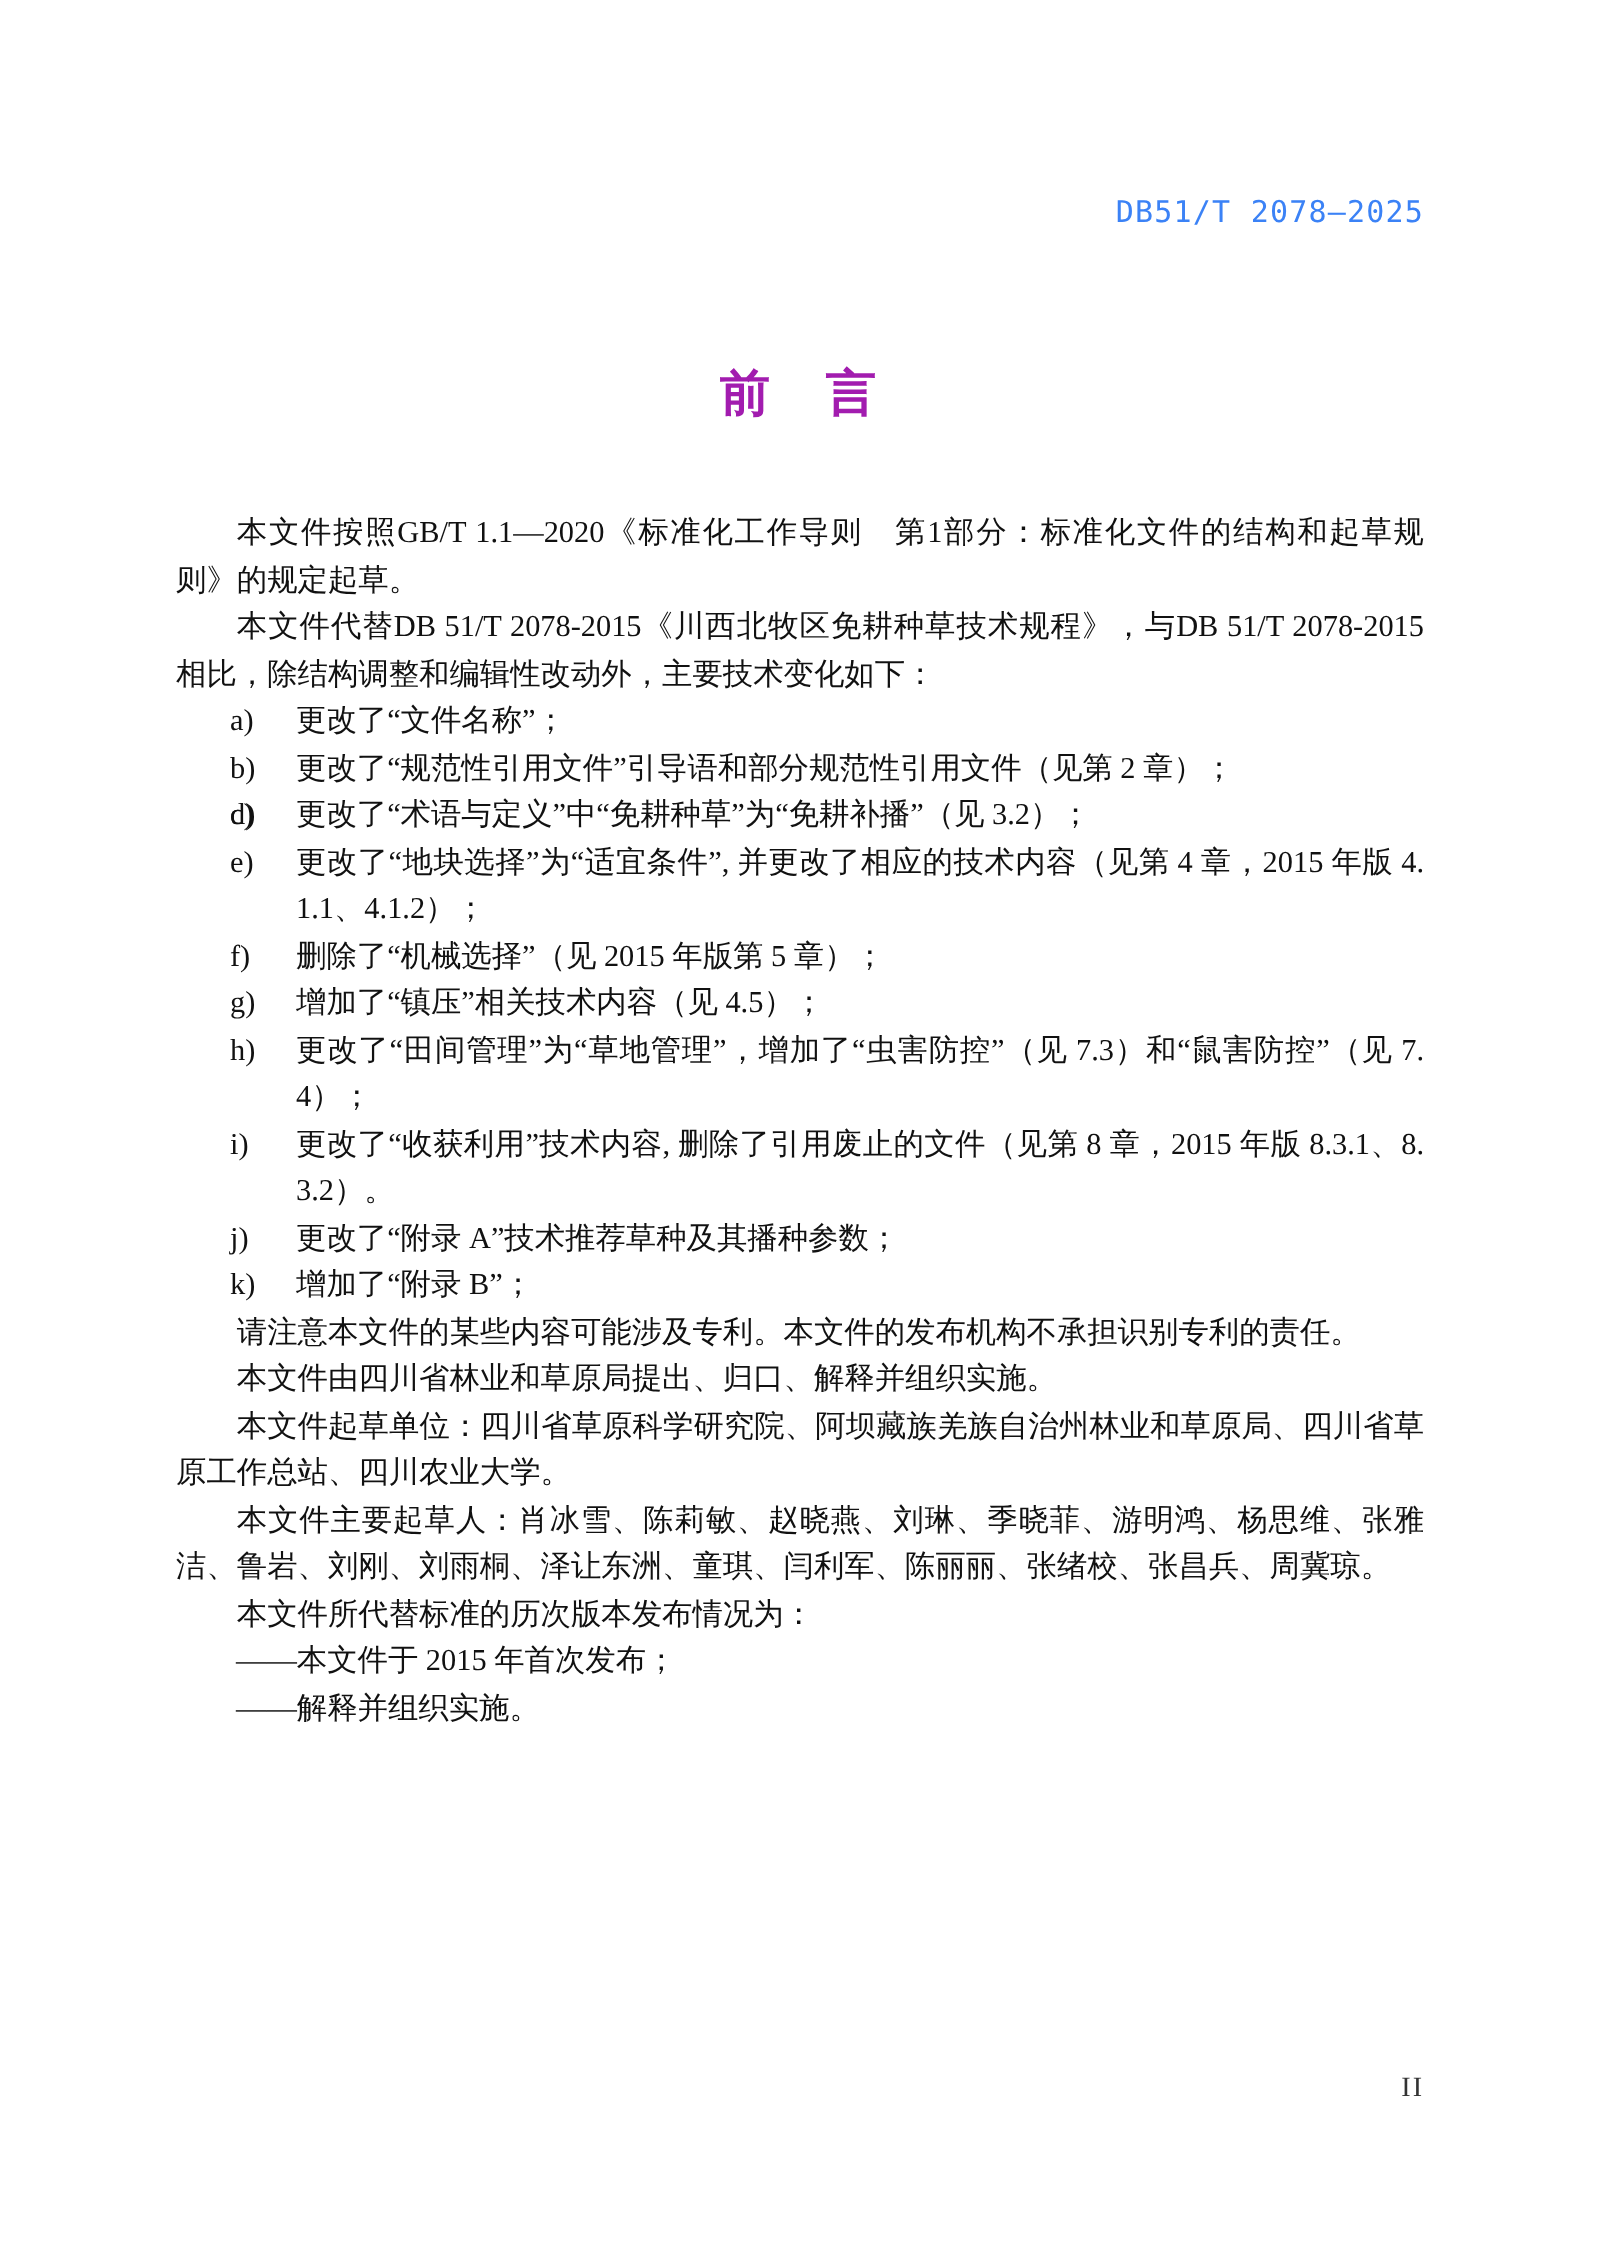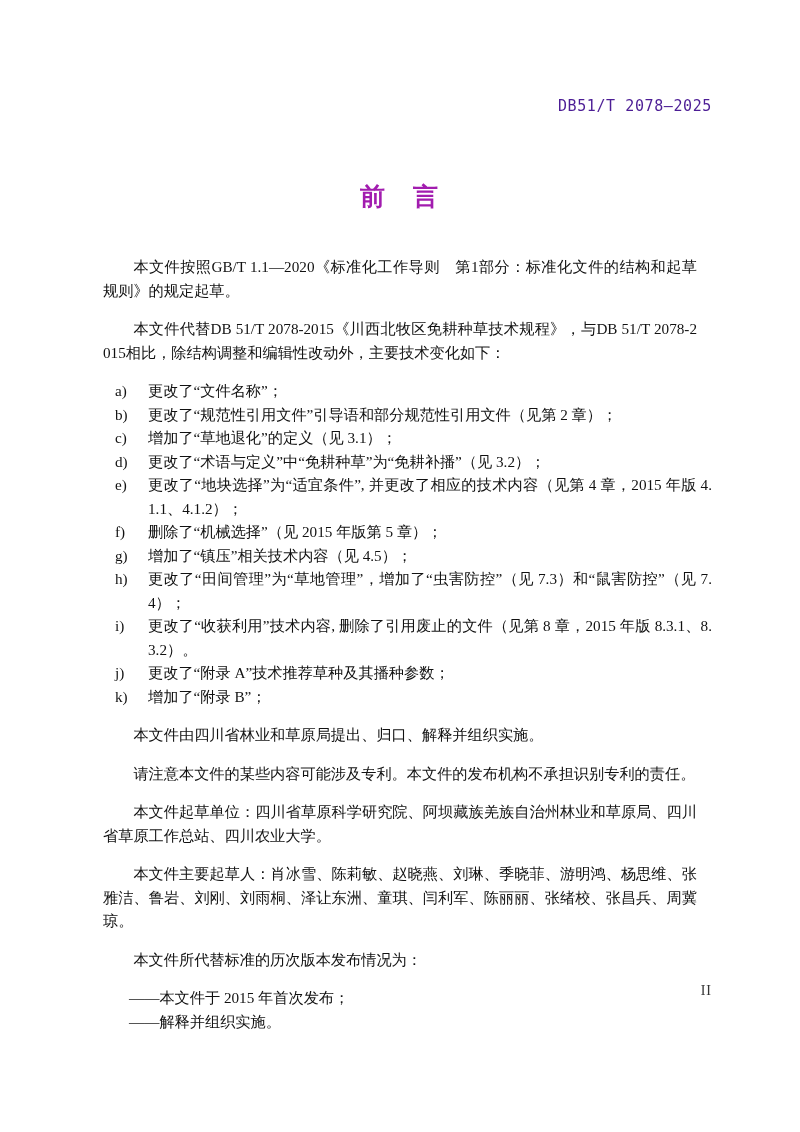--- a/index.html
+++ b/index.html
@@ -31,7 +31,7 @@
     font-family: "DejaVu Sans Mono", "Liberation Mono", monospace;
     font-size: 15px;
     letter-spacing: 0.6px;
-    color: #4c1d95;
+    color: #3b82f6;
     white-space: nowrap;
   }
   

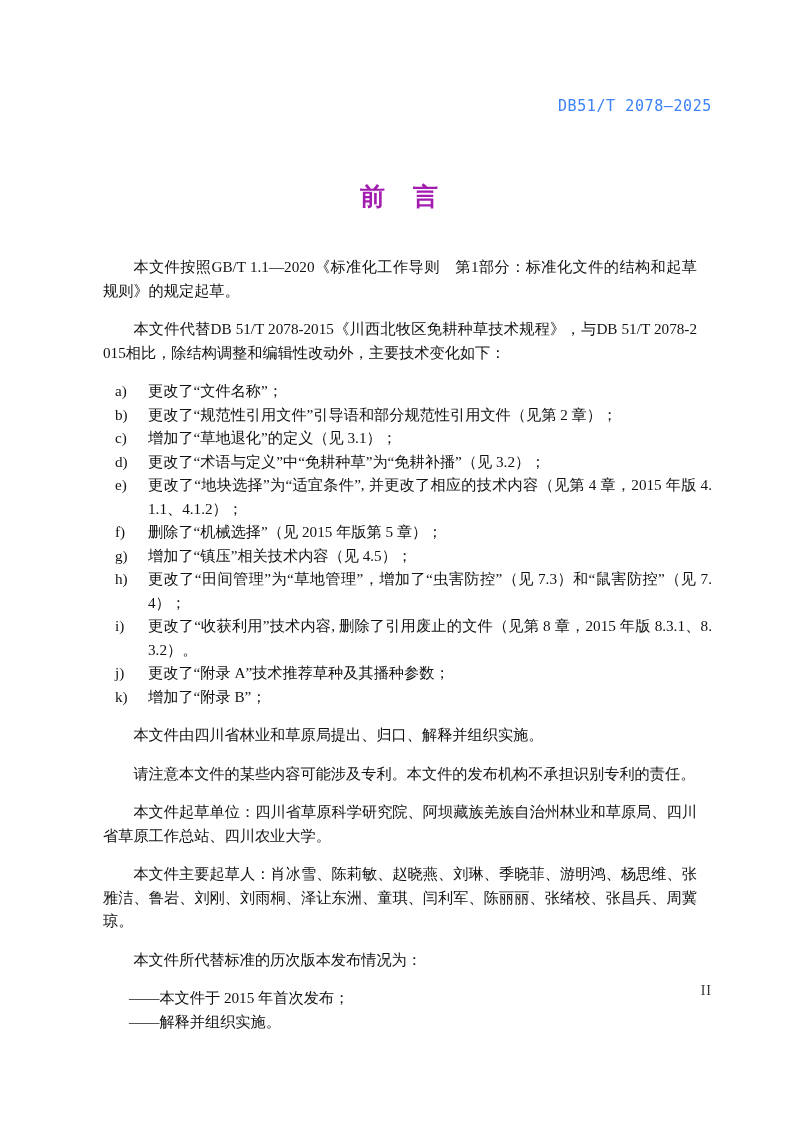--- a/index.html
+++ b/index.html
@@ -55,7 +55,7 @@
     width: 26px;
   }
   p.para {
-    margin: 15px;
+    margin: 0;
     font-size: 15.2px;
     line-height: 23.5px;
     text-align: justify;

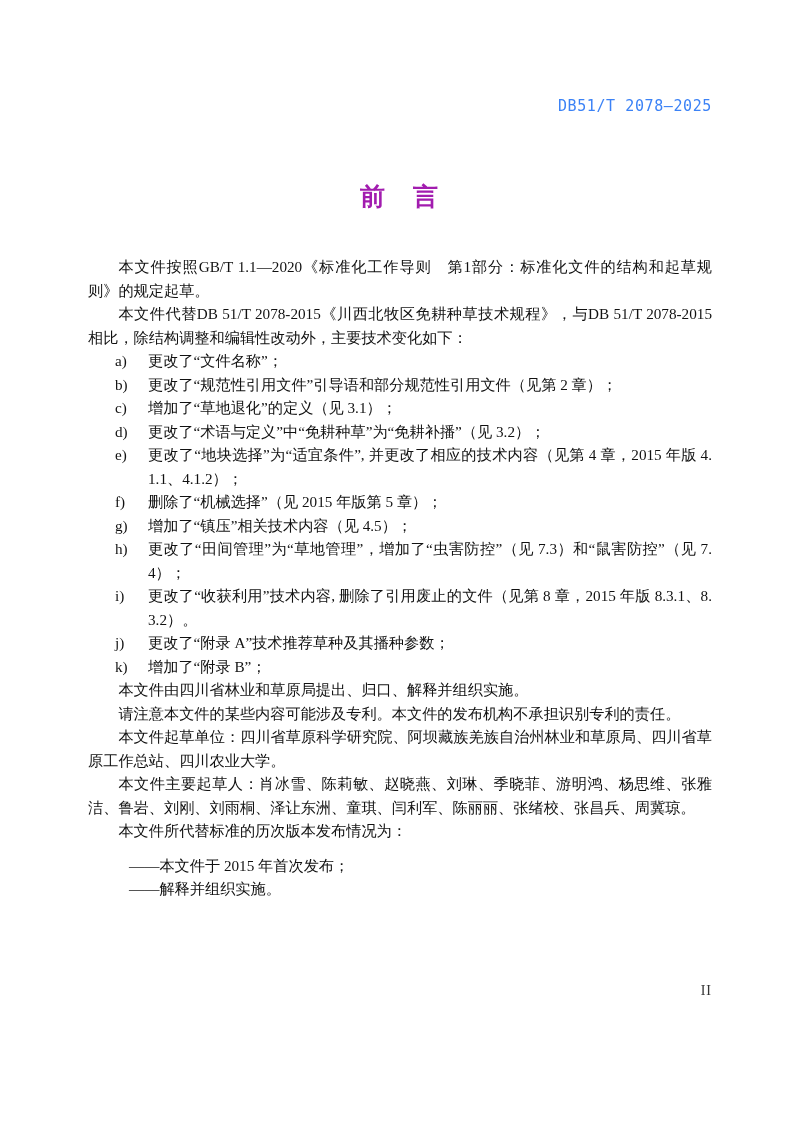--- a/index.html
+++ b/index.html
@@ -137,7 +137,7 @@
         <span class="marker">b)</span><span>更改了“规范性引用文件”引导语和部分规范性引用文件（见第 2 章）；</span>
       </li>
       <li>
-        <span class="marker">c)</span><span>增加了“草地退化”的定义（见 3.1）；</span>
+        <span class="marker">c)</span>
       </li>
       <li>
         <span class="marker">d)</span><span>更改了“术语与定义”中“免耕种草”为“免耕补播”（见 3.2）；</span>

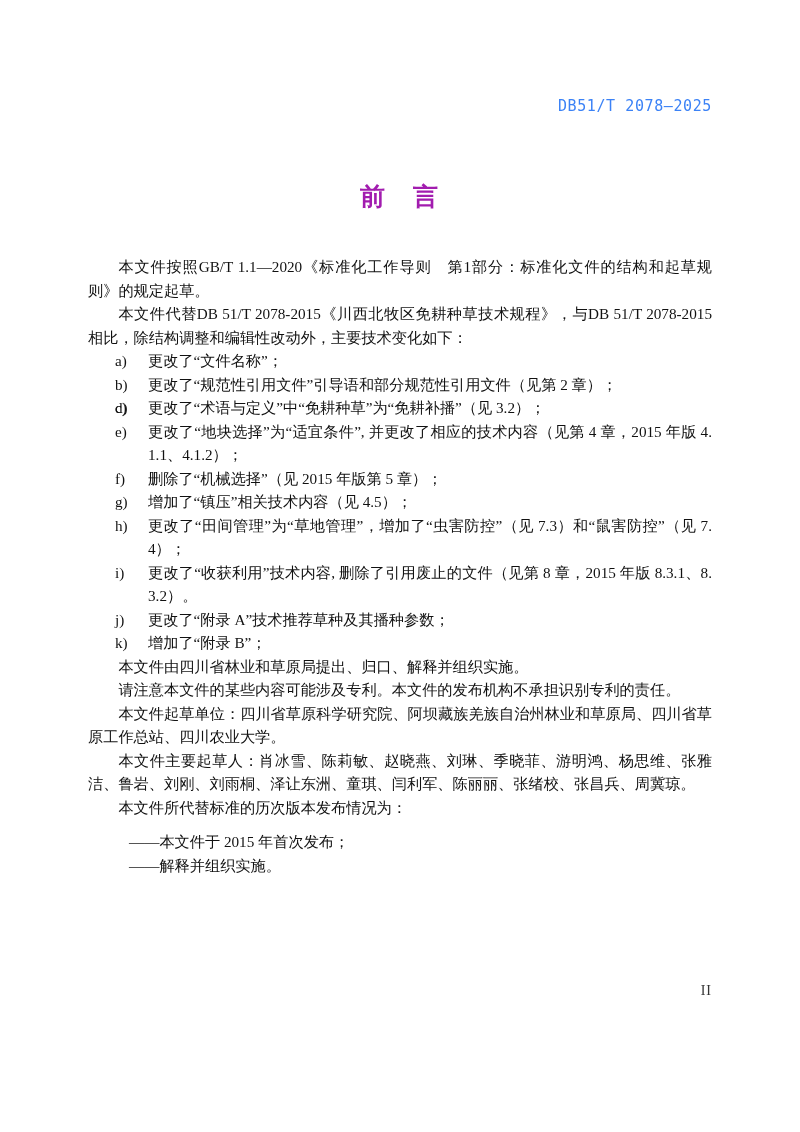--- a/index.html
+++ b/index.html
@@ -165,9 +165,9 @@
       </li>
     </ol>
 
+    <p class="para">请注意本文件的某些内容可能涉及专利。本文件的发布机构不承担识别专利的责任。</p>
+
     <p class="para">本文件由四川省林业和草原局提出、归口、解释并组织实施。</p>
-
-    <p class="para">请注意本文件的某些内容可能涉及专利。本文件的发布机构不承担识别专利的责任。</p>
 
     <p class="para">本文件起草单位：四川省草原科学研究院、阿坝藏族羌族自治州林业和草原局、四川省草原工作总站、四川农业大学。</p>
 

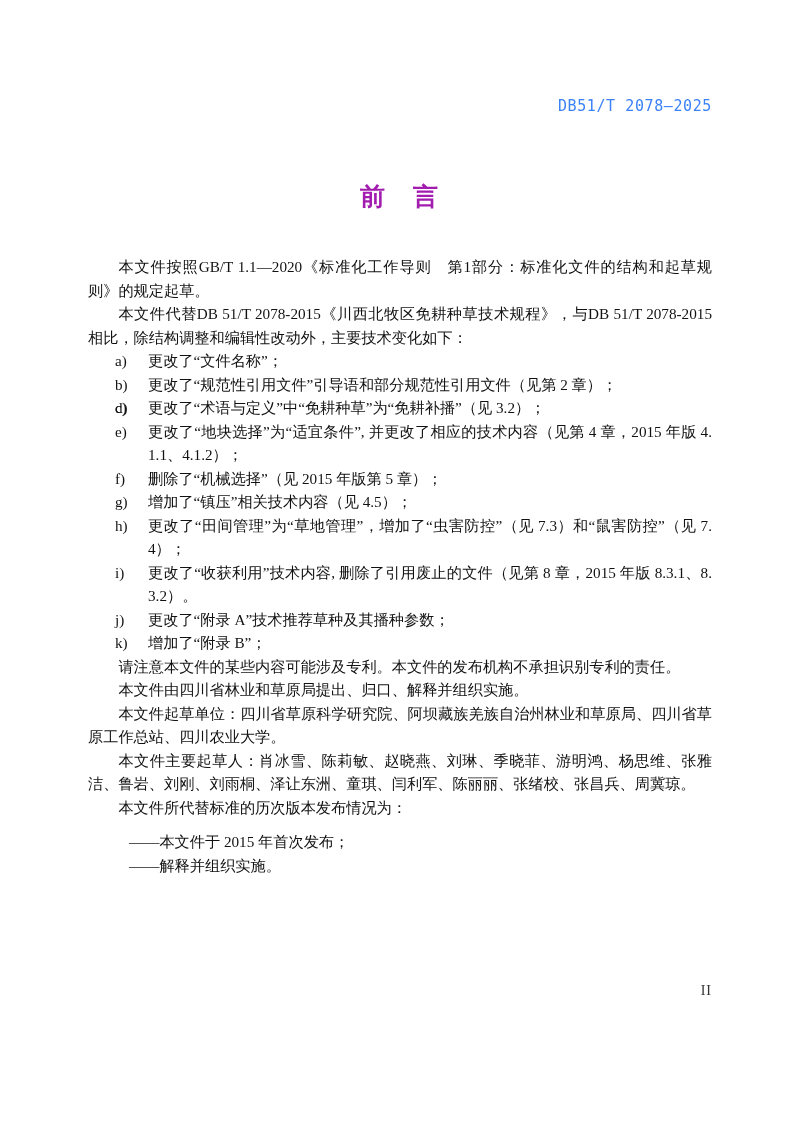--- a/index.html
+++ b/index.html
@@ -92,7 +92,7 @@
   
   ul.history-list {
     list-style: none;
-    margin: 11px;
+    margin: 0;
     padding: 0;
   }
   ul.history-list li {

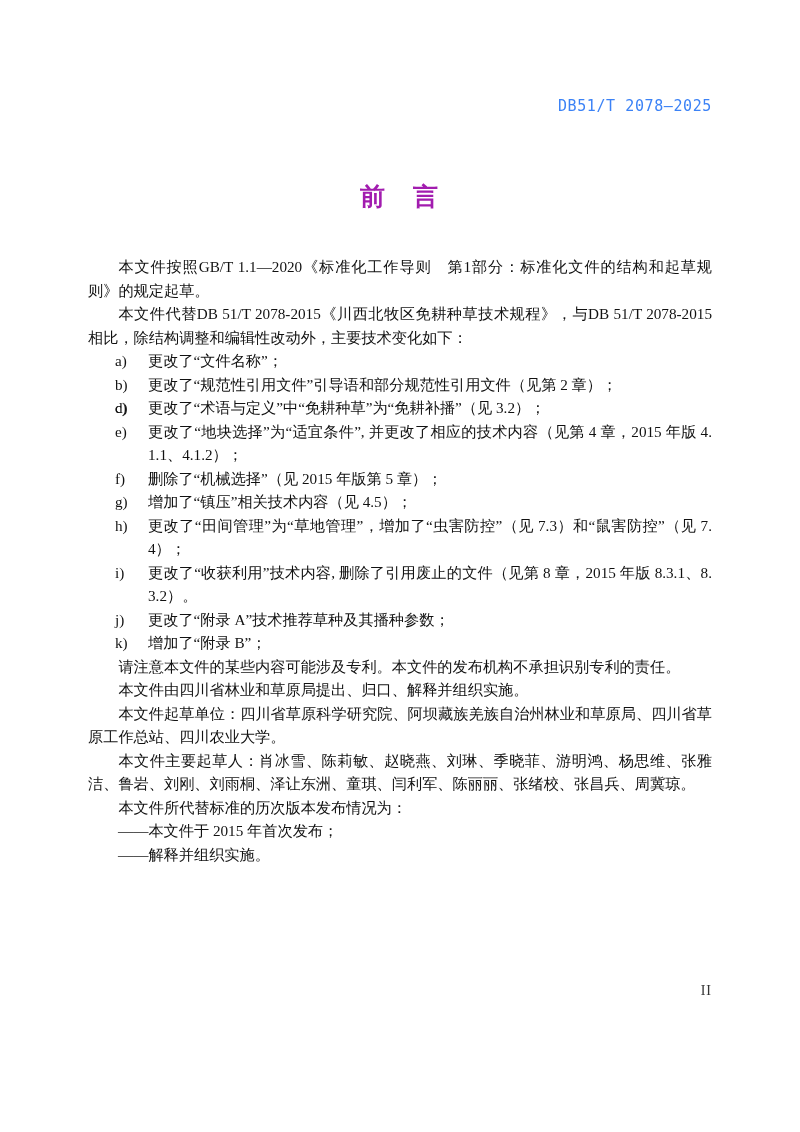--- a/index.html
+++ b/index.html
@@ -106,7 +106,7 @@
     position: absolute;
     left: 88px;
     right: 88px;
-    top: 983px;
+    top: 1037px;
     text-align: right;
     font-family: "Liberation Serif", "DejaVu Serif", serif;
     font-size: 14px;

